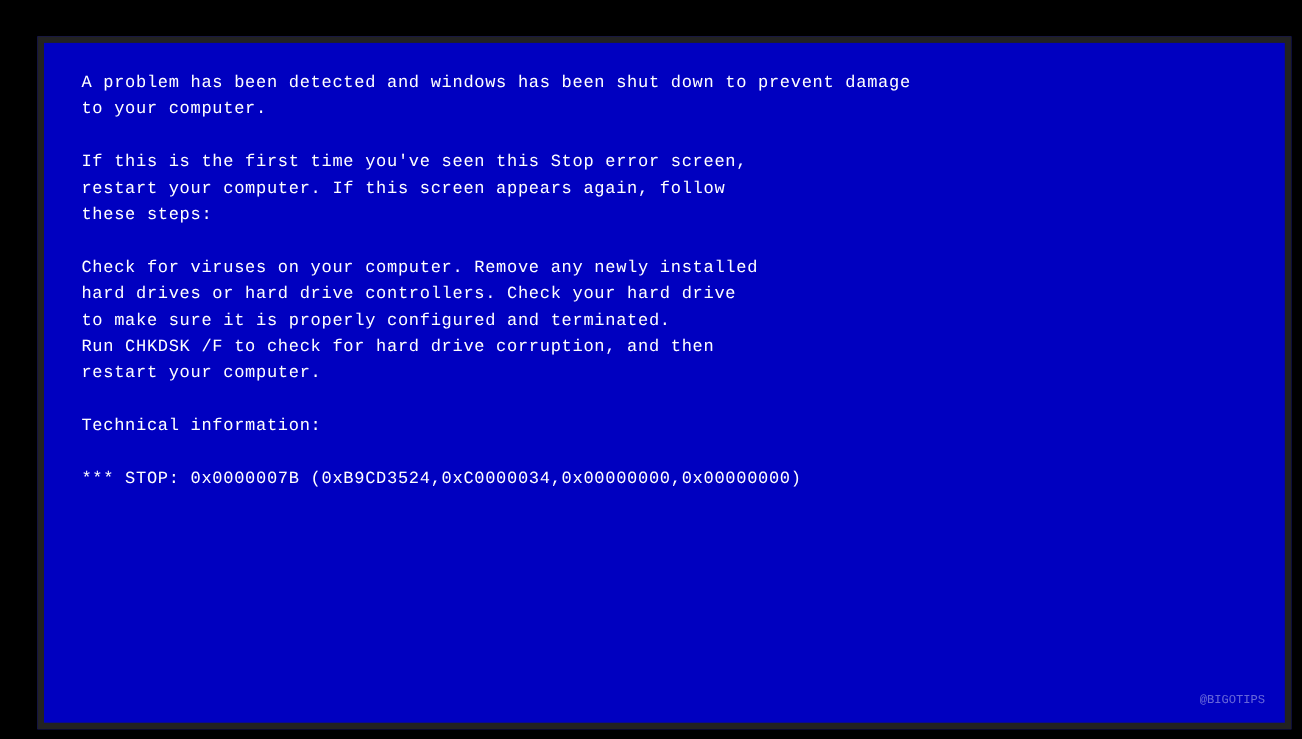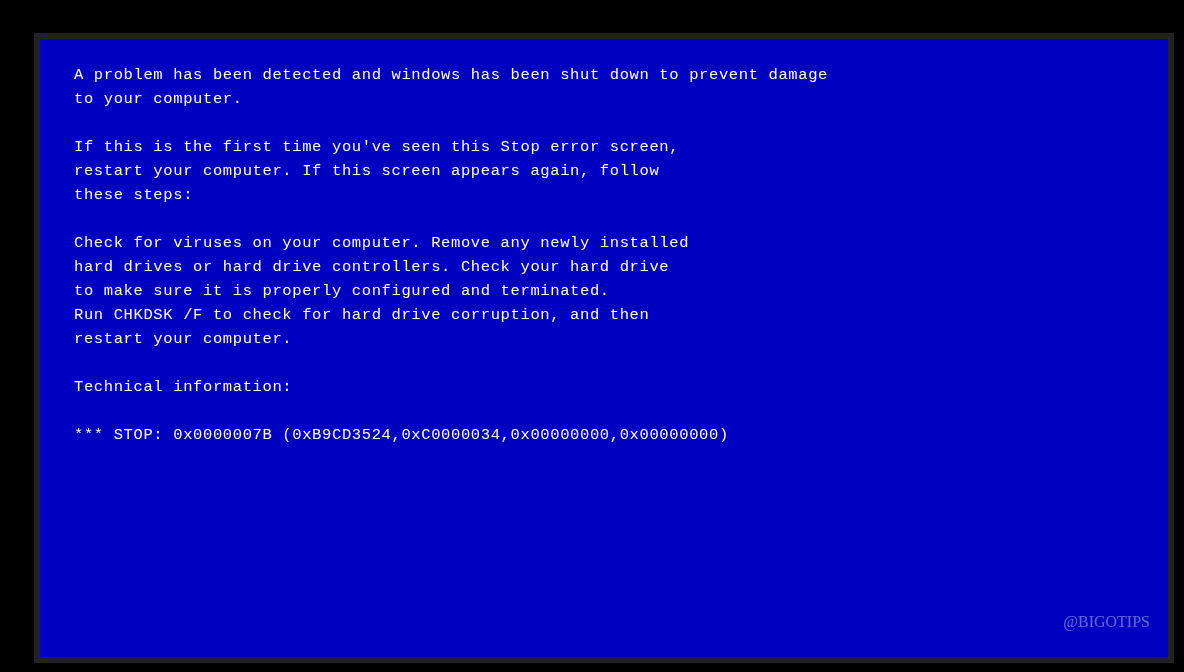--- a/index.html
+++ b/index.html
@@ -40,10 +40,10 @@
 
     .watermark {
       position: absolute;
-      bottom: 20px;
+      bottom: 8px;
       right: 12px;
-      font-family: Liberation Serif, serif;
-      font-size: 16px;
+      font-family: Liberation Mono, monospace;
+      font-size: 11px;
       color: rgba(255,255,255,0.4);
     }
   </style>

